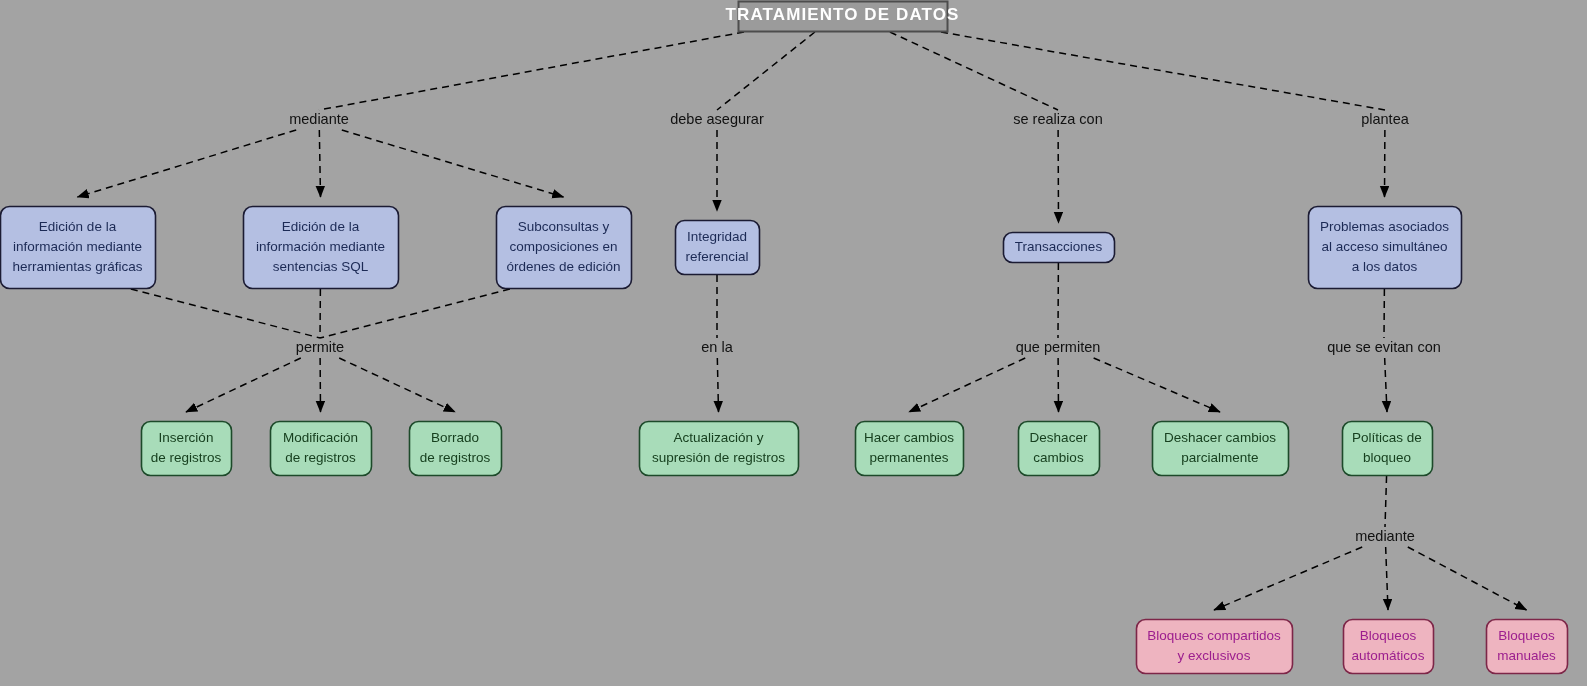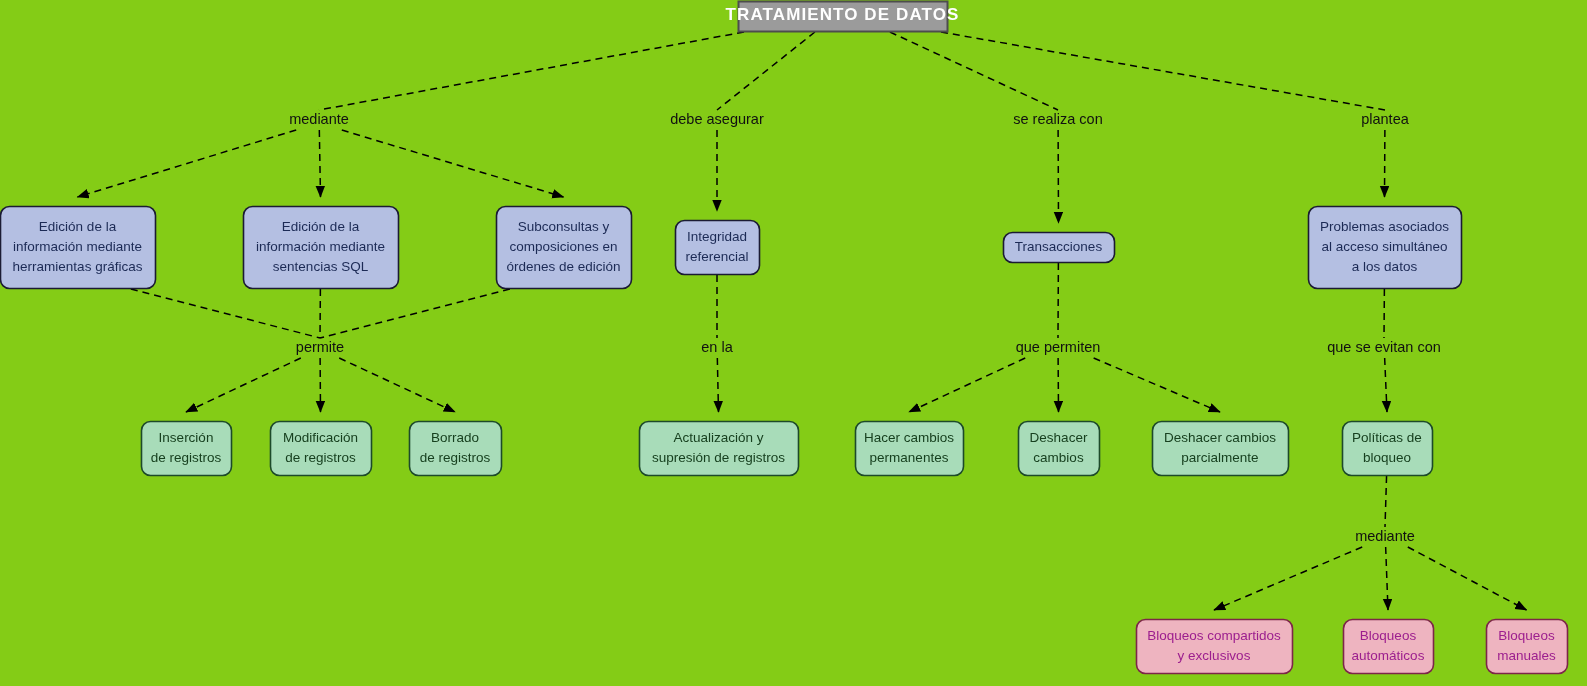--- a/index.html
+++ b/index.html
@@ -17,7 +17,7 @@
     position: relative;
     width: 1587px;
     height: 686px;
-    background: #84cc16;
+    background: #a3a3a3;
   }
   svg#map-svg {
     position: absolute;

